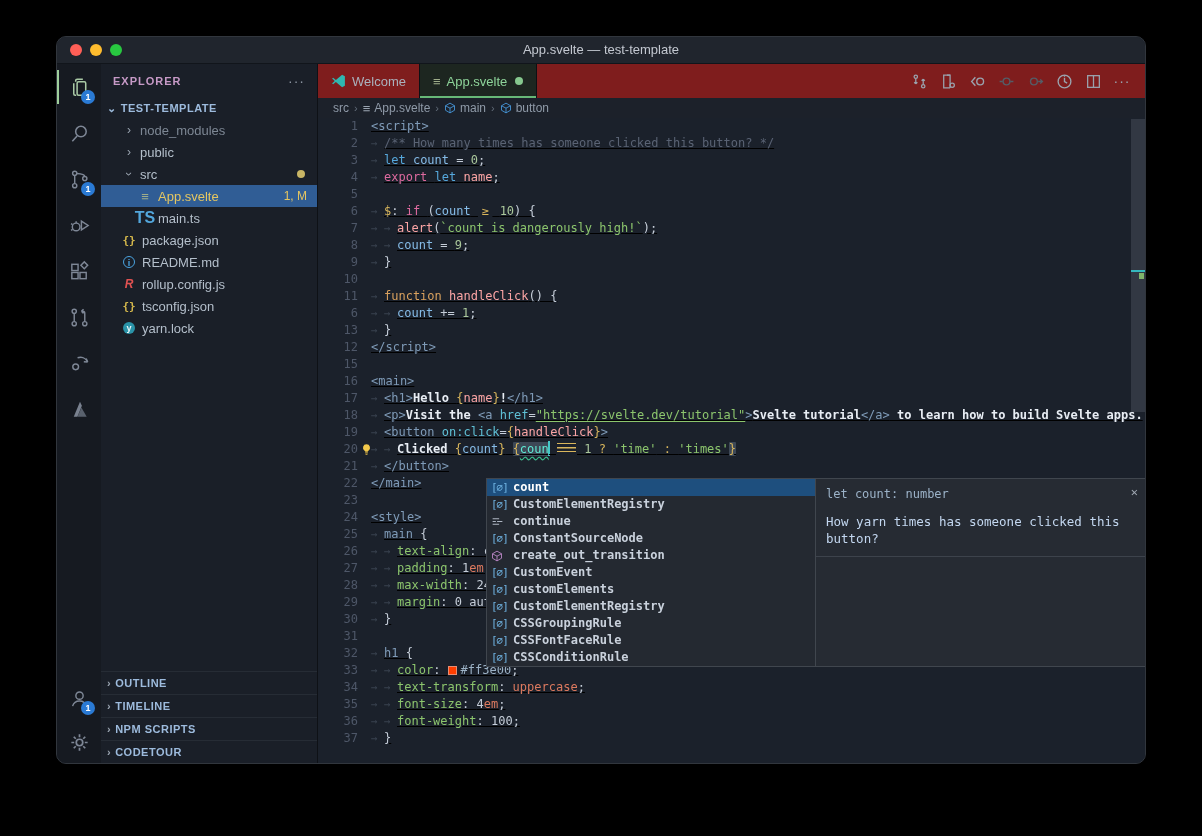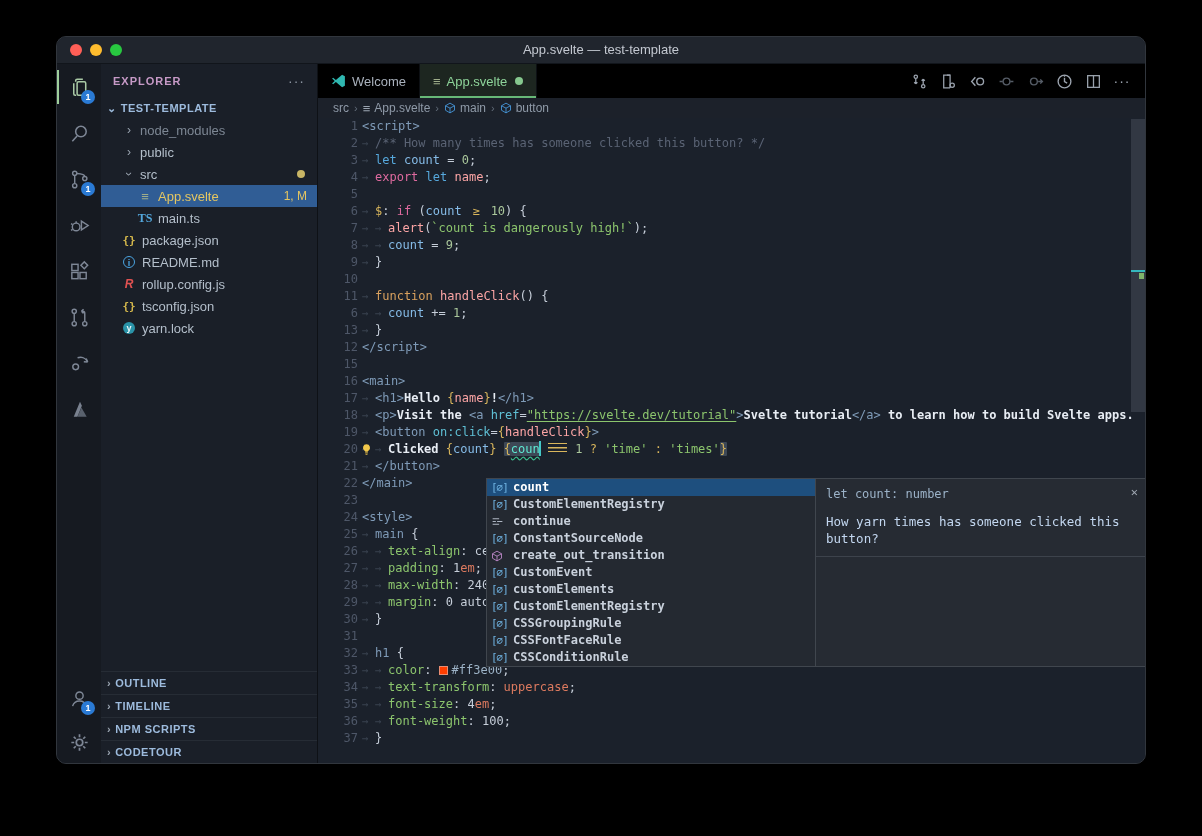--- a/index.html
+++ b/index.html
@@ -61,7 +61,7 @@
   .sb-section .chev{margin:0 4px 0 2px;color:#9aa4b0;}
   
   .editorcol{flex:1;display:flex;flex-direction:column;min-width:0;background:#1b212b;position:relative;}
-  .tabbar{height:34px;flex:none;background:#000000;display:flex;align-items:stretch;justify-content:flex-end;}
+  .tabbar{height:34px;flex:none;background:#7f1d1d;display:flex;align-items:stretch;justify-content:flex-end;}
   .tab{display:flex;align-items:center;gap:6px;padding:0 13px;font-size:13px;color:#aab2bd;
     border-right:1px solid #0d1014;cursor:pointer;position:relative;}
   .tab.active{background:#1d2620;color:#8ed49a;}

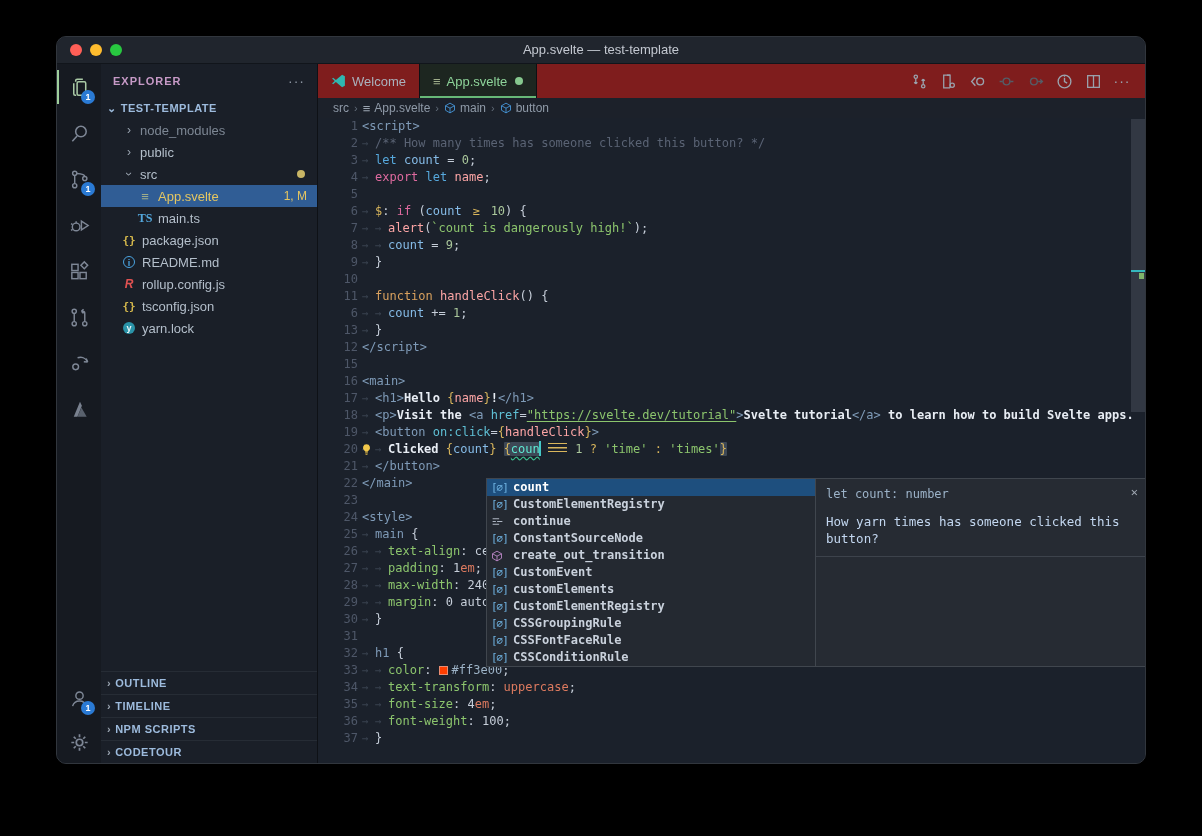--- a/index.html
+++ b/index.html
@@ -82,7 +82,7 @@
     font-family:"Liberation Sans",sans-serif;font-size:11.5px;color:#78818d;white-space:nowrap;}
   .code-line{position:relative;height:17px;display:flex;white-space:pre;}
   .gutter{width:40px;flex:none;text-align:right;color:#4e5768;user-select:none;}
-  .lcontent{margin-left:4px;}
+  .lcontent{margin-left:13px;text-decoration:underline;}
   .bulb{position:absolute;left:42px;top:2px;width:13px;height:13px;}
   .tk-tag{color:#7f9bb8}.tk-cmt{color:#5a6374}.tk-kw{color:#de6a9f}.tk-kw2{color:#56a8dc}
   .tk-kwo{color:#d9a15e}.tk-var{color:#86bce8}.tk-fn{color:#fca5a5}.tk-str{color:#8cc56d}

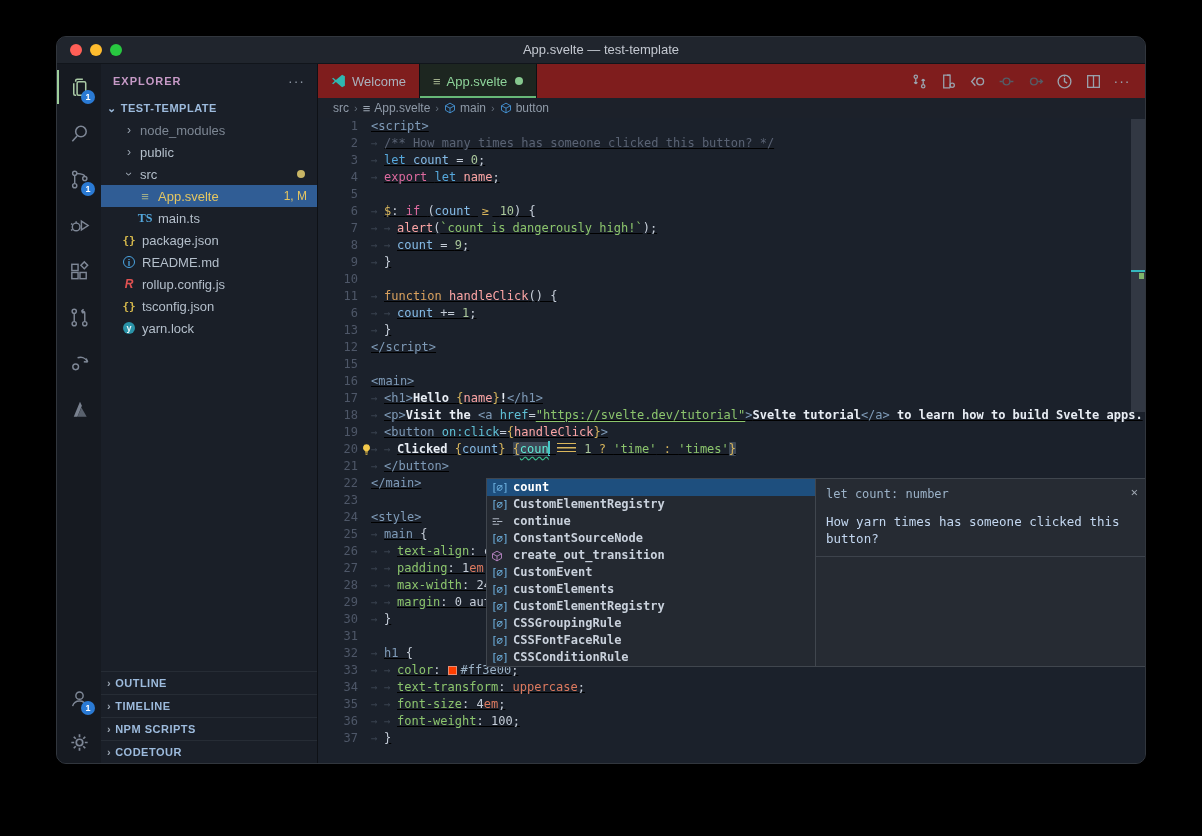--- a/index.html
+++ b/index.html
@@ -46,7 +46,7 @@
   .t-label{flex:1;overflow:hidden;}
   .t-badge{flex:none;color:#e5c661;font-size:12px;margin-right:10px;}
   .t-dot{flex:none;width:8px;height:8px;border-radius:50%;background:#c8b565;margin-right:12px;}
-  .icon-ts{color:#53a7dc;font-weight:bold;font-size:12px;font-family:Liberation Serif, serif;}
+  .icon-ts{color:#53a7dc;font-weight:bold;font-size:16px;}
   .icon-json{color:#d6b94c;font-weight:bold;font-family:"DejaVu Sans Mono",monospace;font-size:11px;}
   .icon-git{width:9px;height:9px;background:#56707e;transform:rotate(45deg);border-radius:1px;}
   .icon-info{width:12px;height:12px;border:1.2px solid #4aa3e0;color:#4aa3e0;border-radius:50%;

